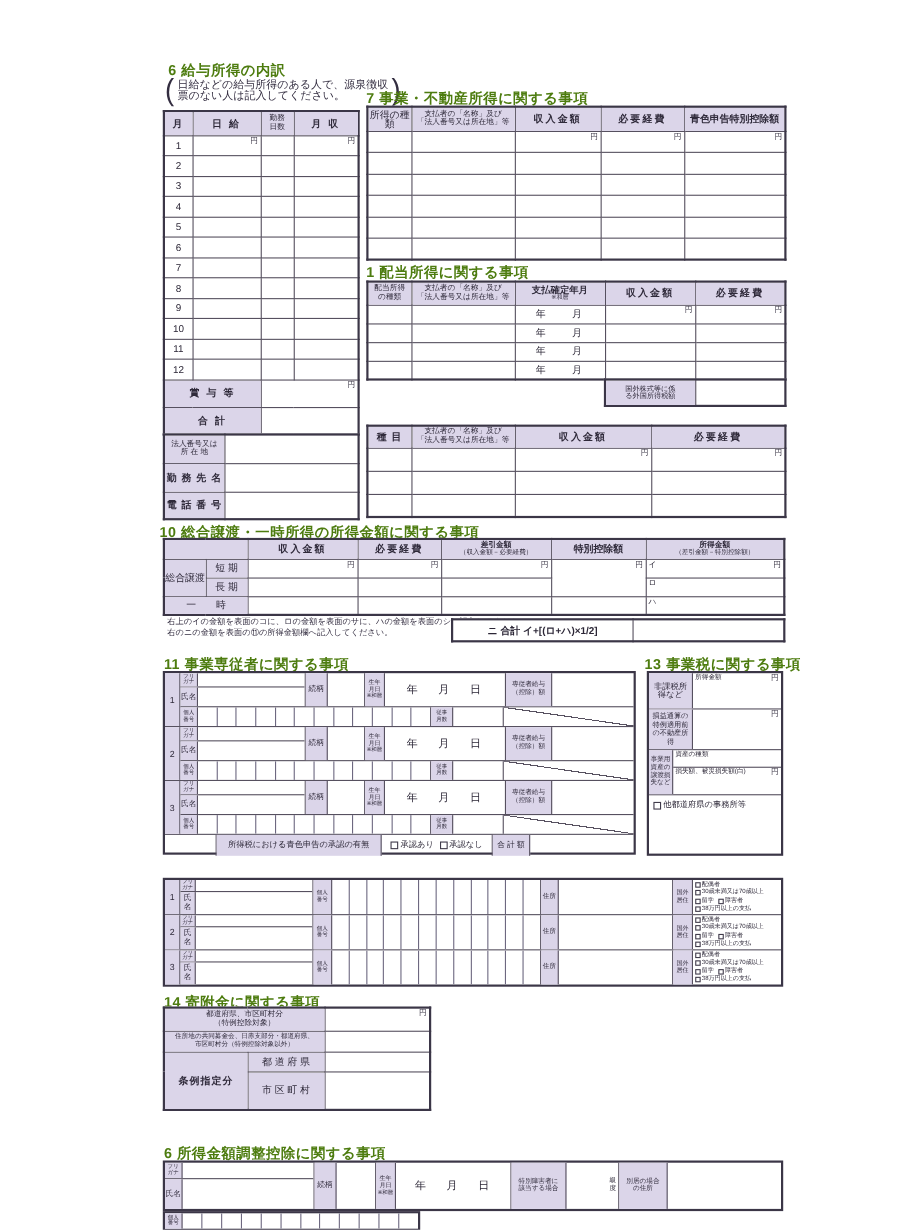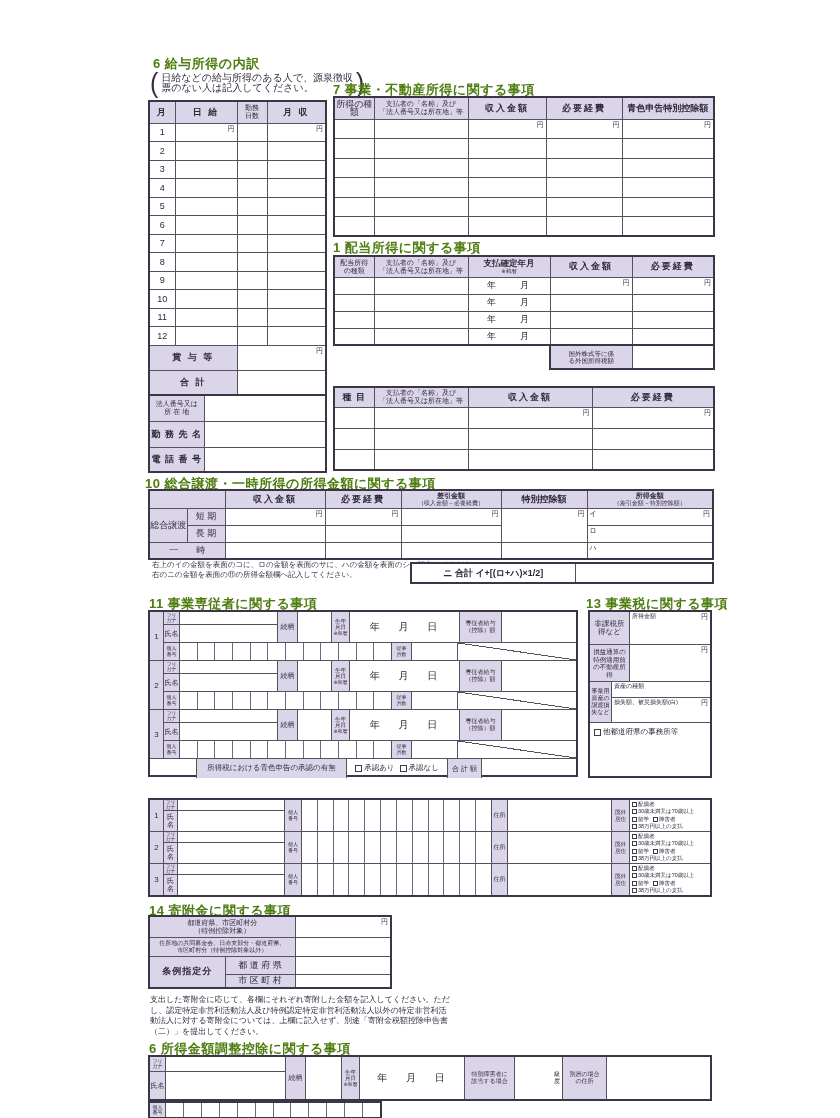--- a/index.html
+++ b/index.html
@@ -970,7 +970,7 @@
           <td class="hd f8">都 道 府 県</td>
           <td></td>
         </tr>
-    <tr style="height:14px">
+    <tr style="height:35px">
           <td class="hd f8">市 区 町 村</td>
           <td></td>
         </tr>

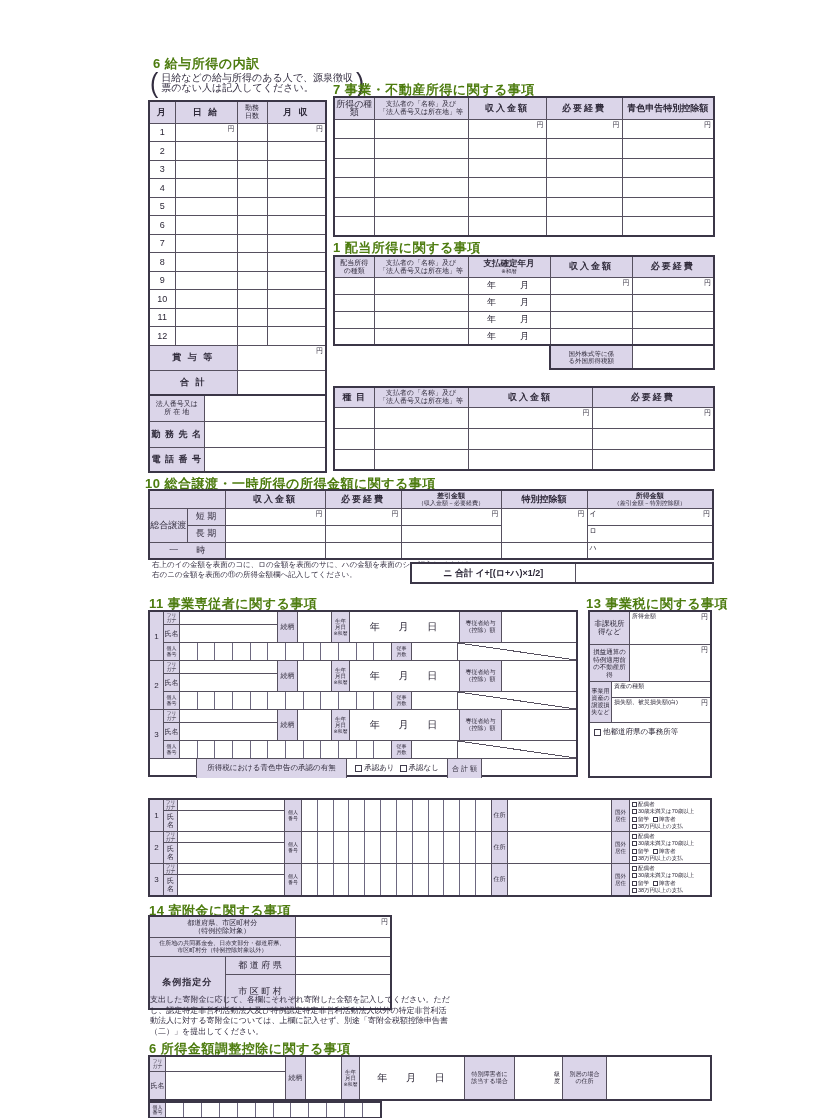--- a/index.html
+++ b/index.html
@@ -976,7 +976,6 @@
         </tr>
   </tbody>
     </table>
-  <div class="note" style="left:150px;top:995px;width:302px;font-size:8px;line-height:10.5px">支出した寄附金に応じて、各欄にそれぞれ寄附した金額を記入してください。ただし、認定特定非営利活動法人及び特例認定特定非営利活動法人以外の特定非営利活動法人に対する寄附金については、上欄に記入せず、別途「寄附金税額控除申告書（二）」を提出してください。</div>
 
   <div class="title" style="left:149px;top:1040px">6 所得金額調整控除に関する事項</div>
   <div class="box" style="left:148px;top:1055px;width:564px;height:46px">

